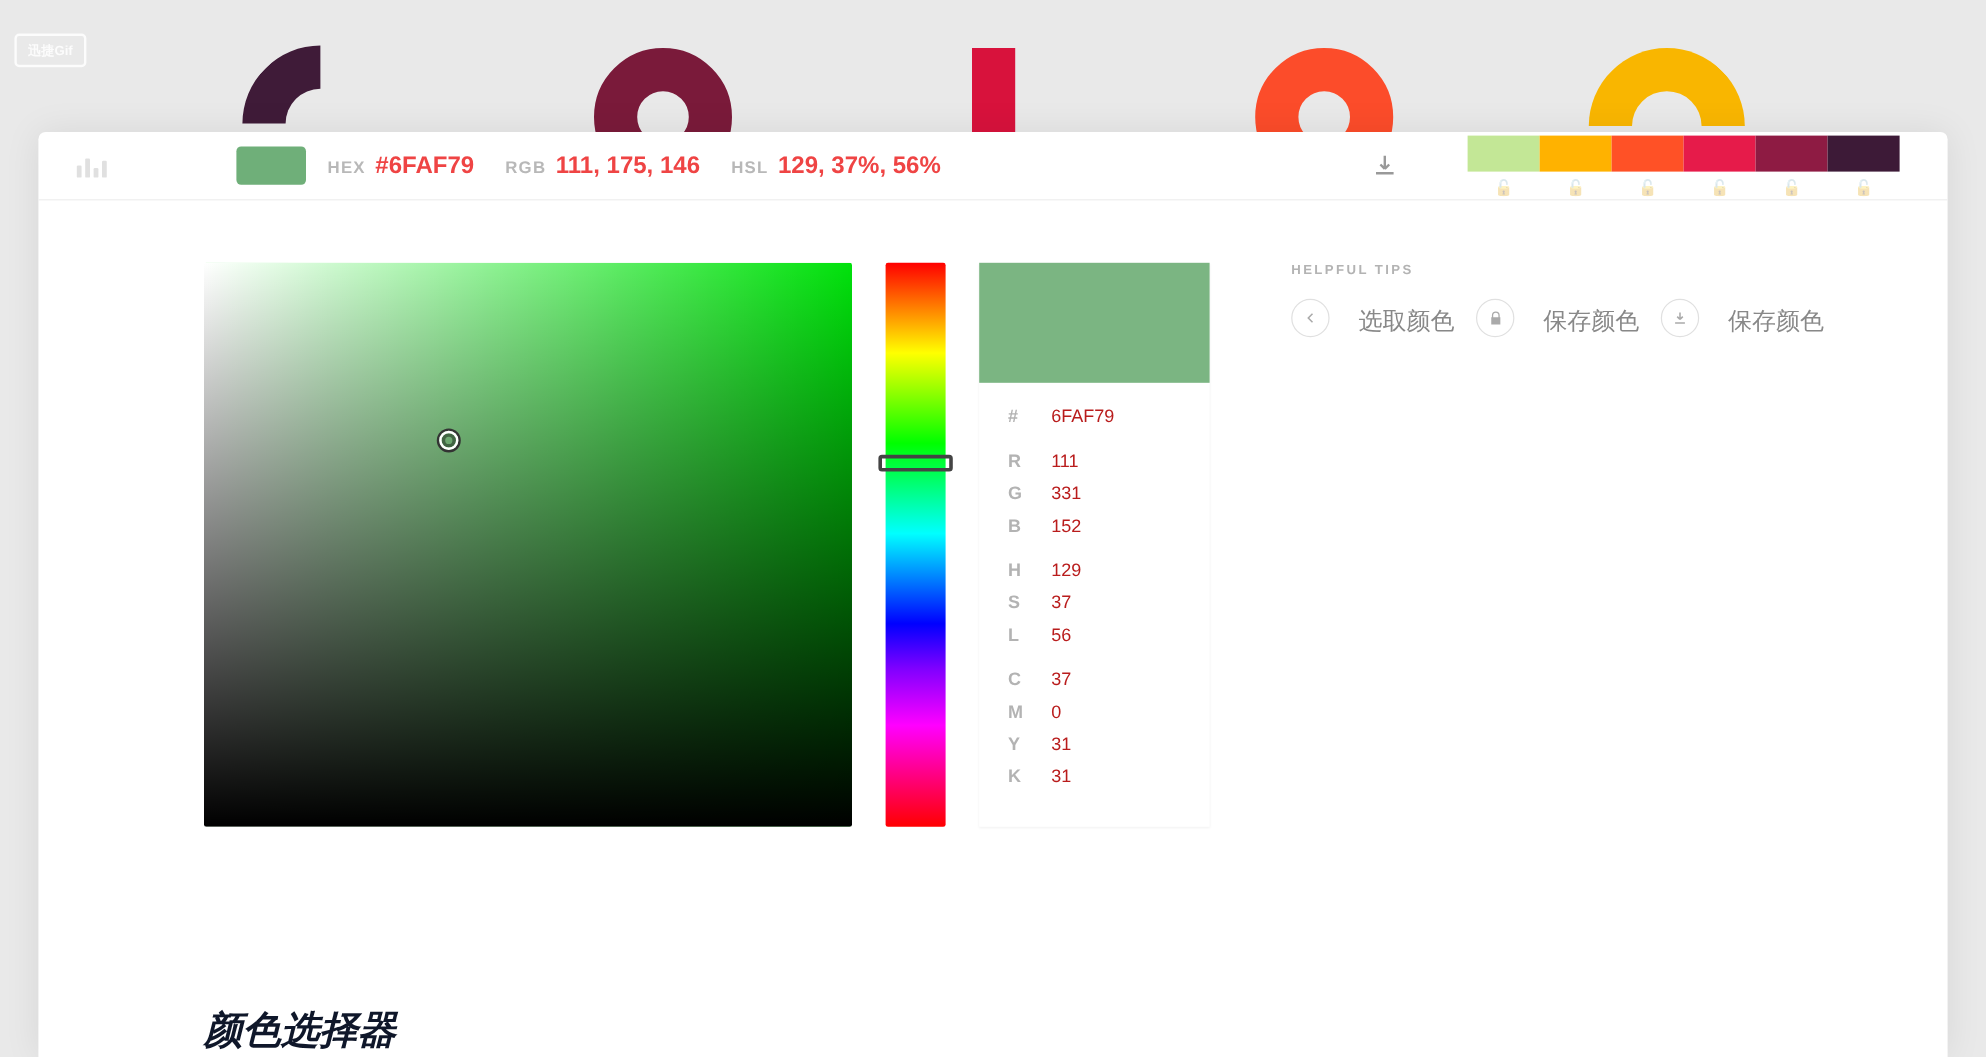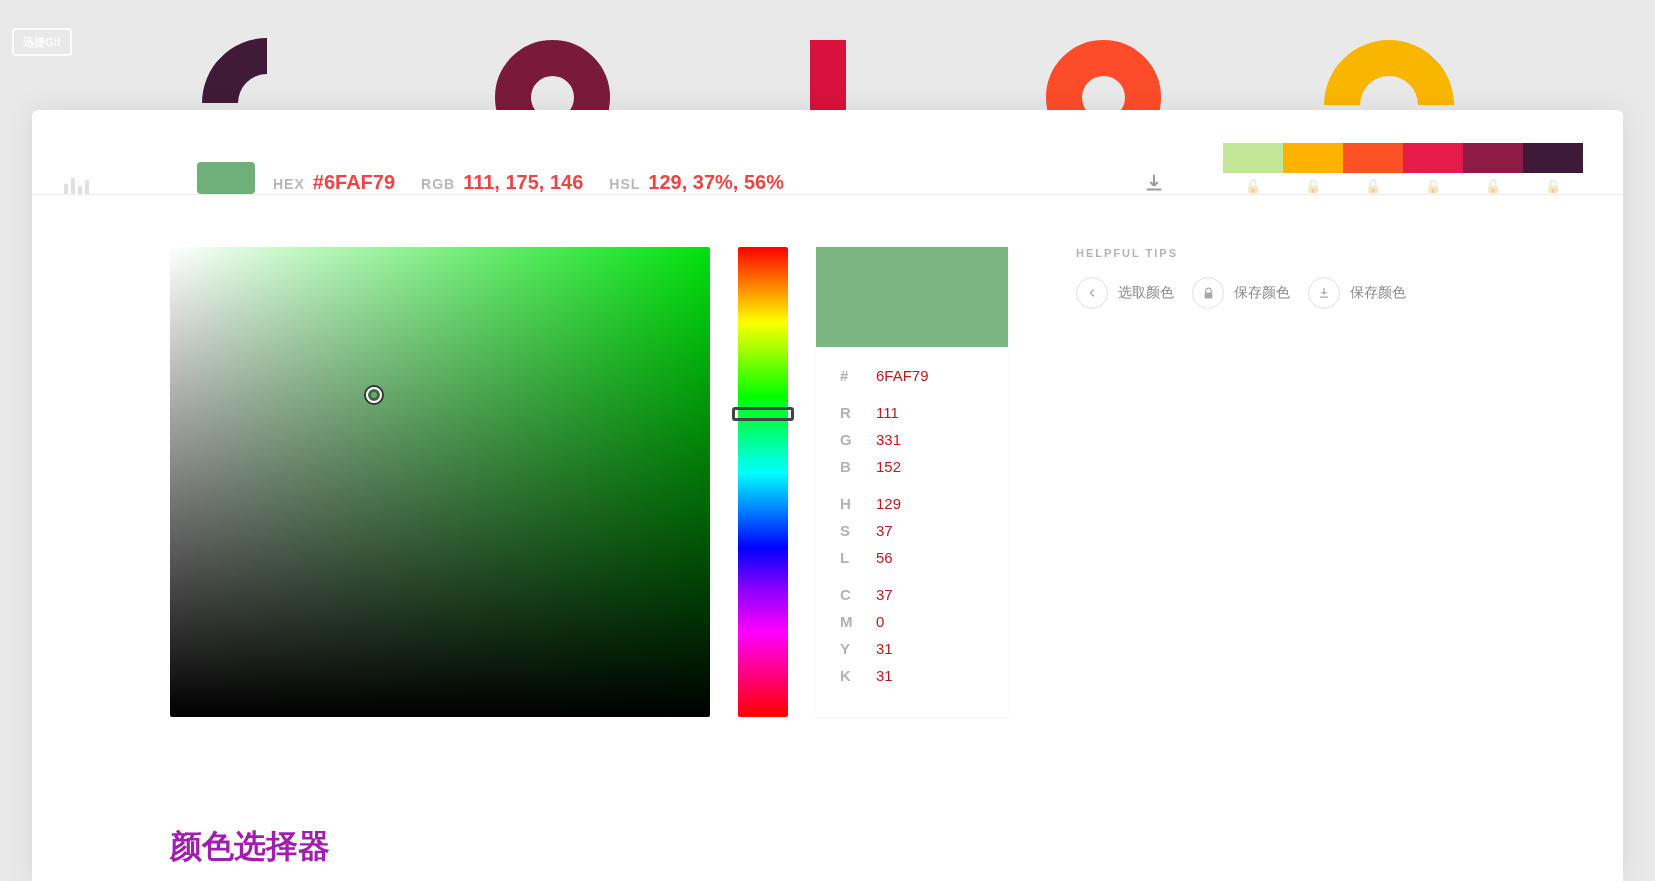--- a/index.html
+++ b/index.html
@@ -56,8 +56,8 @@
 }
 .topbar {
   display: flex;
-  align-items: flex-end;
-  height: 85px;
+  align-items: center;
+  height: 57px;
   padding: 0 32px;
   border-bottom: 1px solid #eee;
   gap: 18px;

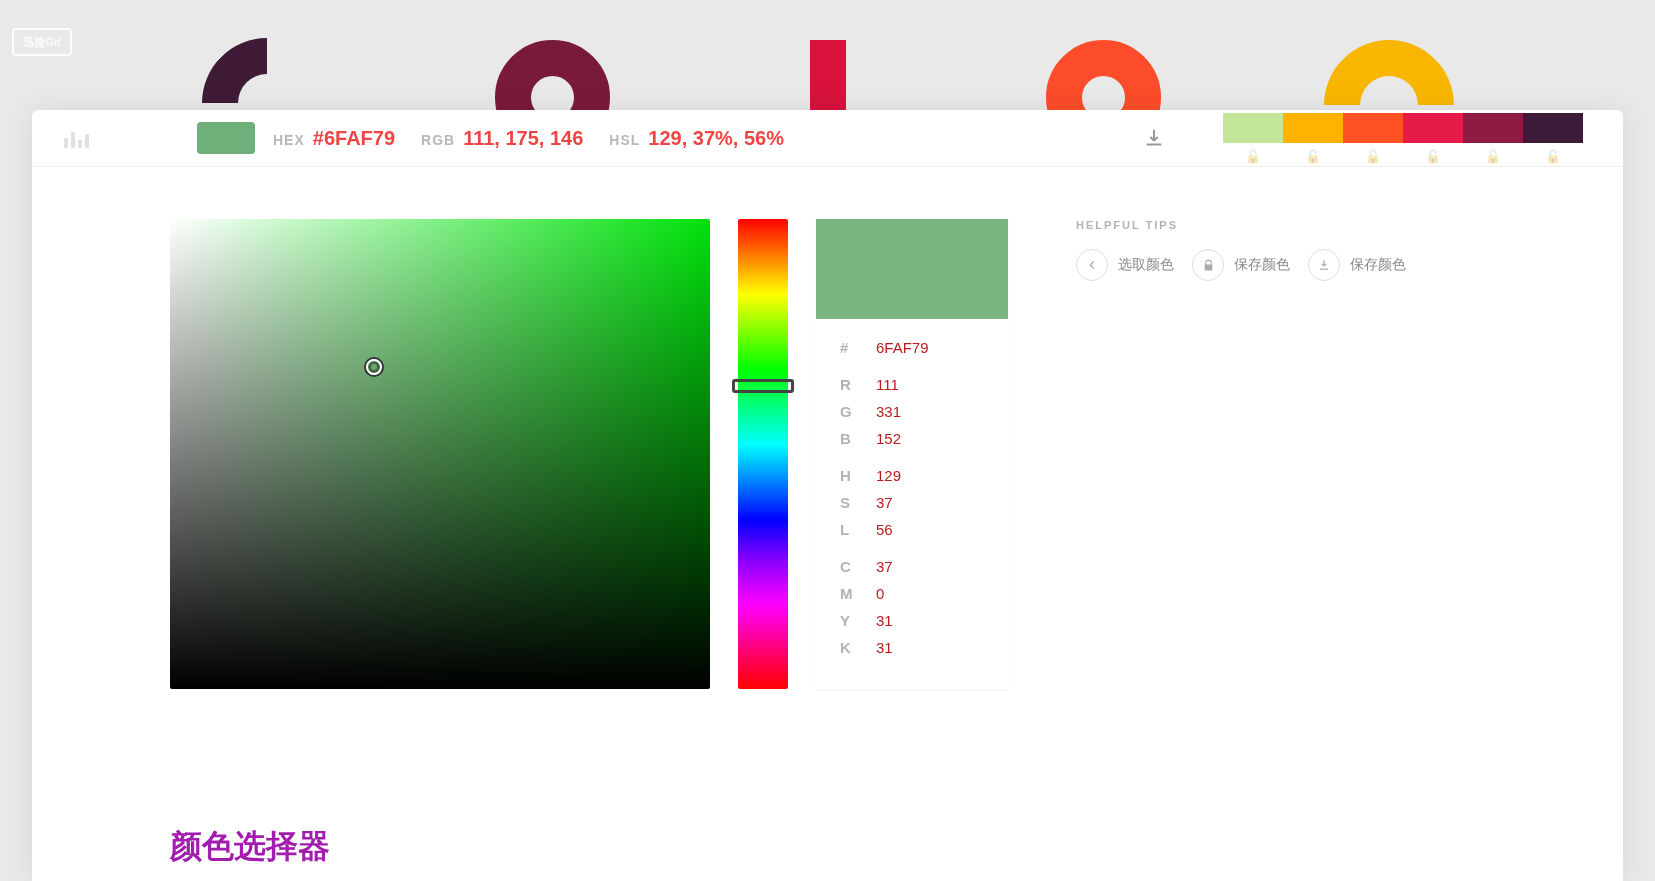--- a/index.html
+++ b/index.html
@@ -134,7 +134,7 @@
 .tips { margin-left: 40px; }
 .tips-title { color:#b3b3b3; font-weight:700; letter-spacing:2px; font-size:11px; margin-bottom:18px;}
 .tip-buttons { display:flex; gap:18px;}
-.tip { display:flex; align-items:center; gap:10px; color:#888; font-size:14px;}
+.tip { display:flex; align-items:flex-end; gap:24px; color:#888; font-size:20px;}
 .tip .circ { width:32px;height:32px;border:1px solid #e0e0e0;border-radius:50%;display:flex;align-items:center;justify-content:center;color:#aaa;}
 
 .heading {

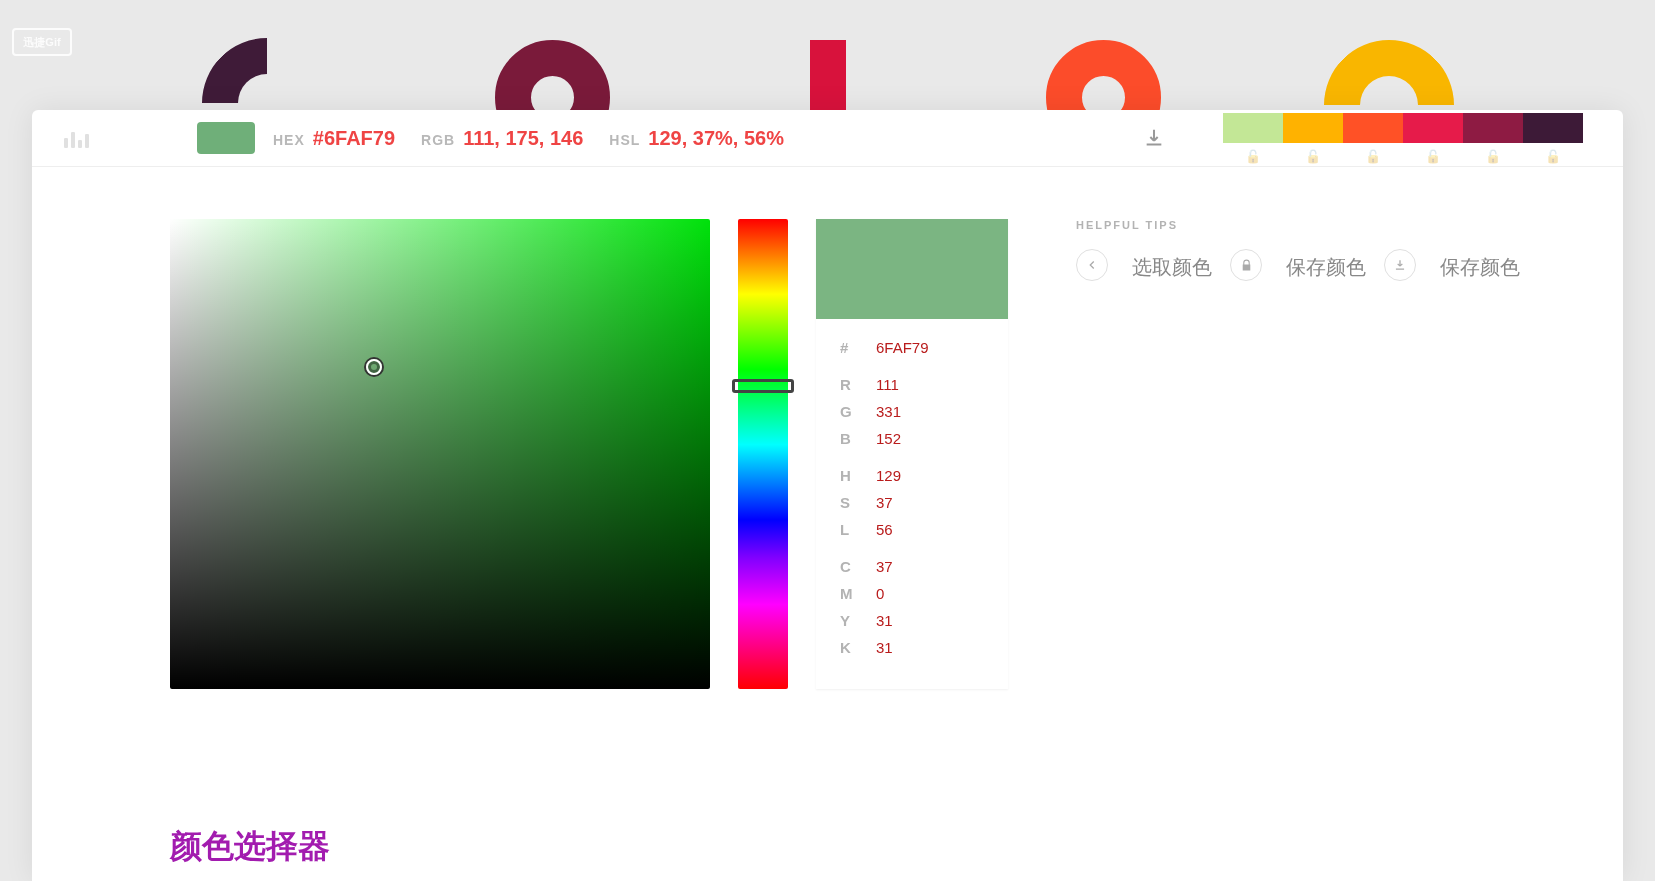--- a/index.html
+++ b/index.html
@@ -138,8 +138,8 @@
 .tip .circ { width:32px;height:32px;border:1px solid #e0e0e0;border-radius:50%;display:flex;align-items:center;justify-content:center;color:#aaa;}
 
 .heading {
-  position:absolute; bottom:12px; left:138px;
-  font-size:32px; font-weight:800; color:#a21caf;
+  position:absolute; bottom:0; left:138px;
+  font-size:32px; font-weight:800; color:#0f172a;font-style:italic;
 }
 svg{display:block}
 </style>

